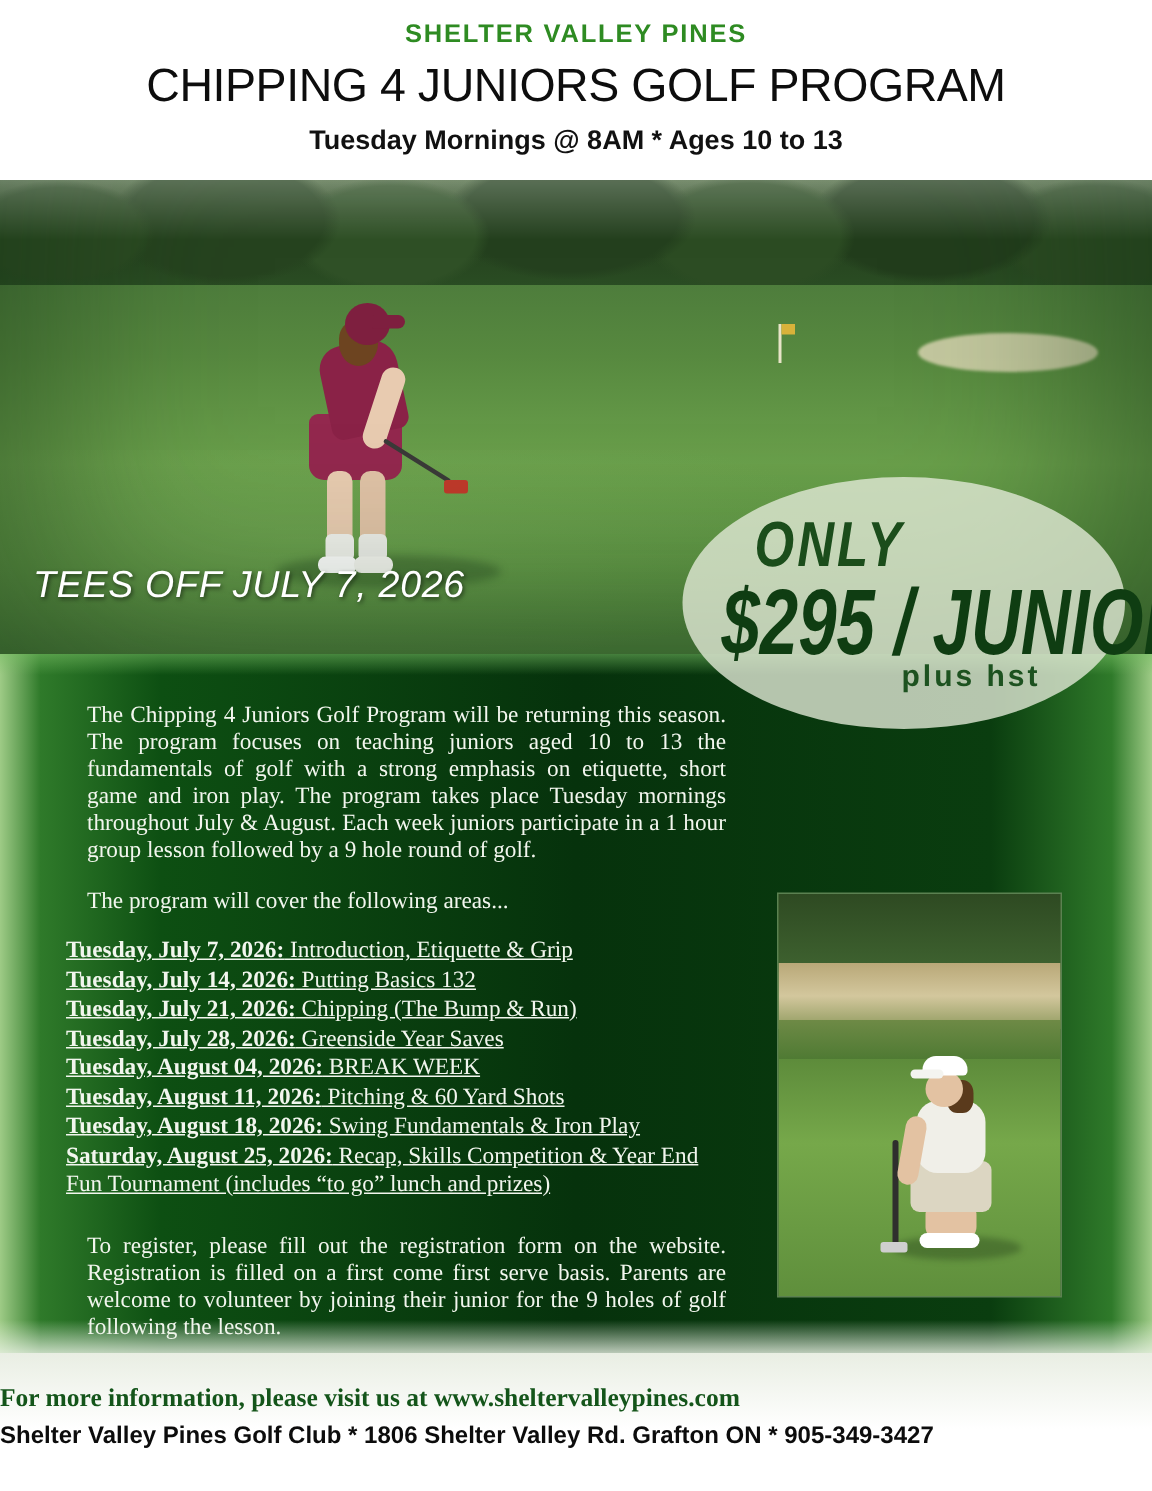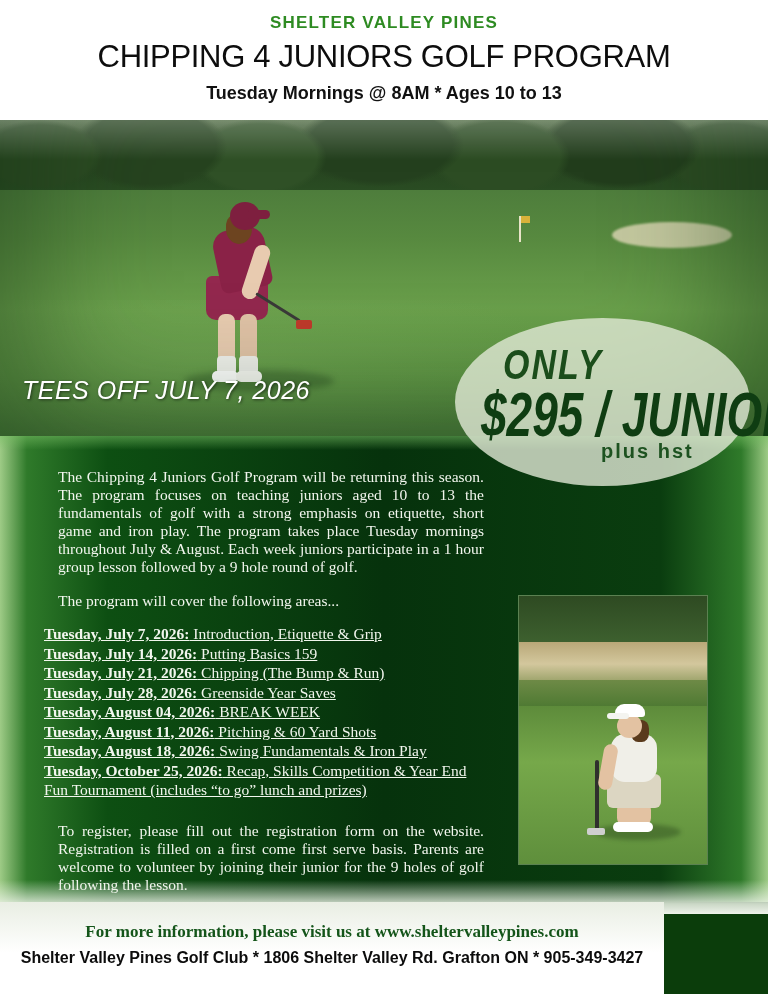--- a/index.html
+++ b/index.html
@@ -373,7 +373,7 @@
     <p class="para">The program will cover the following areas...</p>
     <ul class="sched">
       <li><b>Tuesday, July 7, 2026:</b><span> Introduction, Etiquette &amp; Grip</span></li>
-      <li><b>Tuesday, July 14, 2026:</b><span> Putting Basics 159</span></li>
+      <li><b>Tuesday, July 14, 2026:</b><span> Putting Basics 132</span></li>
       <li><b>Tuesday, July 21, 2026:</b><span>  Chipping (The Bump &amp; Run)</span></li>
       <li><b>Tuesday, July 28, 2026:</b><span> Greenside Year Saves</span></li>
       <li><b>Tuesday, August 04, 2026:</b><span>  BREAK WEEK</span></li>

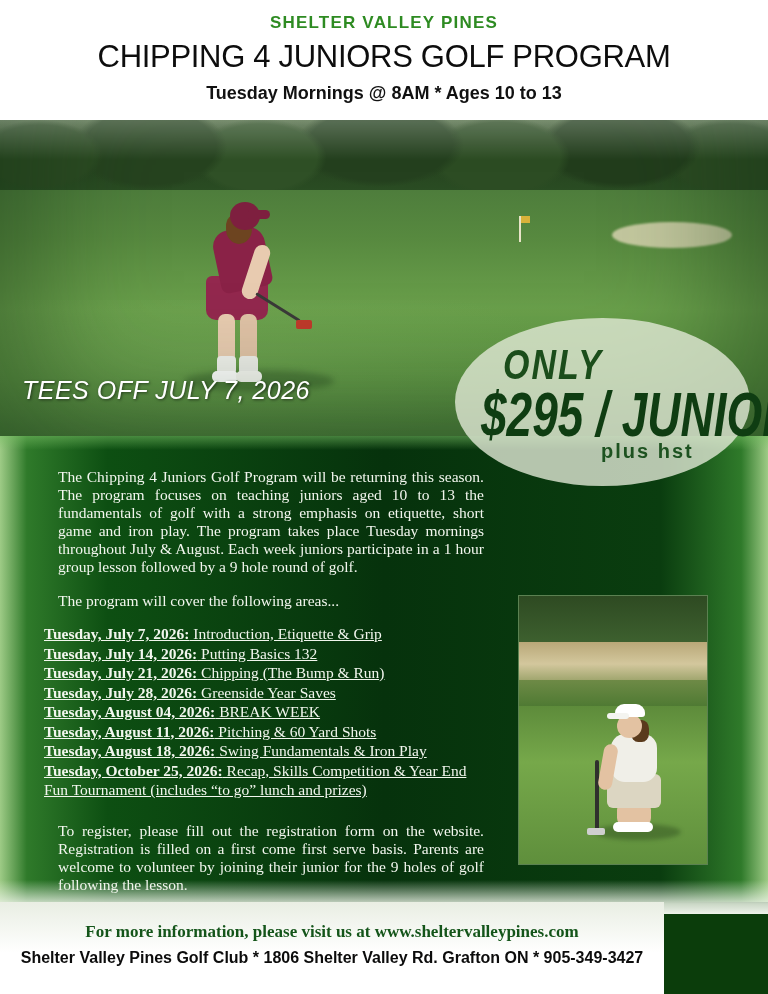--- a/index.html
+++ b/index.html
@@ -379,7 +379,7 @@
       <li><b>Tuesday, August 04, 2026:</b><span>  BREAK WEEK</span></li>
       <li><b>Tuesday, August 11, 2026:</b><span> Pitching &amp; 60 Yard Shots</span></li>
       <li><b>Tuesday, August 18, 2026:</b><span> Swing Fundamentals &amp; Iron Play</span></li>
-      <li><b>Tuesday, October 25, 2026:</b><span>  Recap, Skills Competition &amp; Year End Fun Tournament (includes “to go” lunch and prizes)</span></li>
+      <li><b>Saturday, August 25, 2026:</b><span>  Recap, Skills Competition &amp; Year End Fun Tournament (includes “to go” lunch and prizes)</span></li>
     </ul>
     <p class="para" style="margin-top:22px;">To register, please fill out the registration form on the website. Registration is filled on a first come first serve basis. Parents are welcome to volunteer by joining their junior for the 9 holes of golf following the lesson.</p>
   </div>

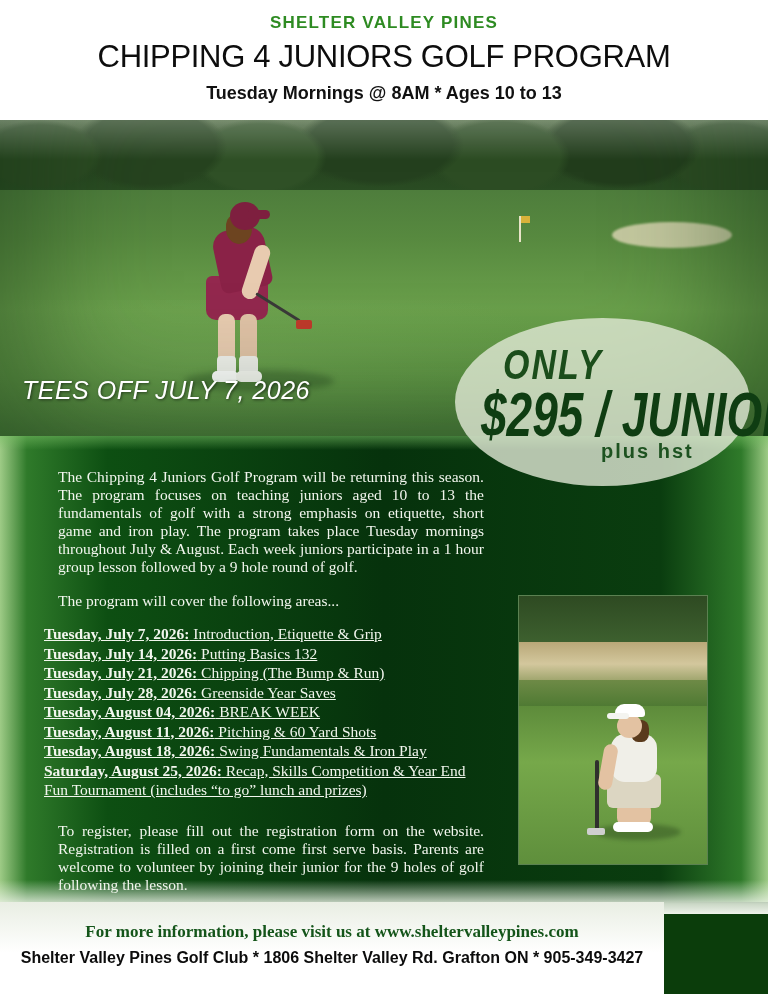--- a/index.html
+++ b/index.html
@@ -291,9 +291,8 @@
   .footer {
     position: absolute;
     left: 0; top: 902px;
-    width: 664px; height: 92px;
+    width: 768px; height: 92px;
     background: linear-gradient(to bottom, #e9eee3 0%, #ffffff 55%, #ffffff 100%);
-    text-align: center;
     z-index: 6;
   }
   .footer-1 {

